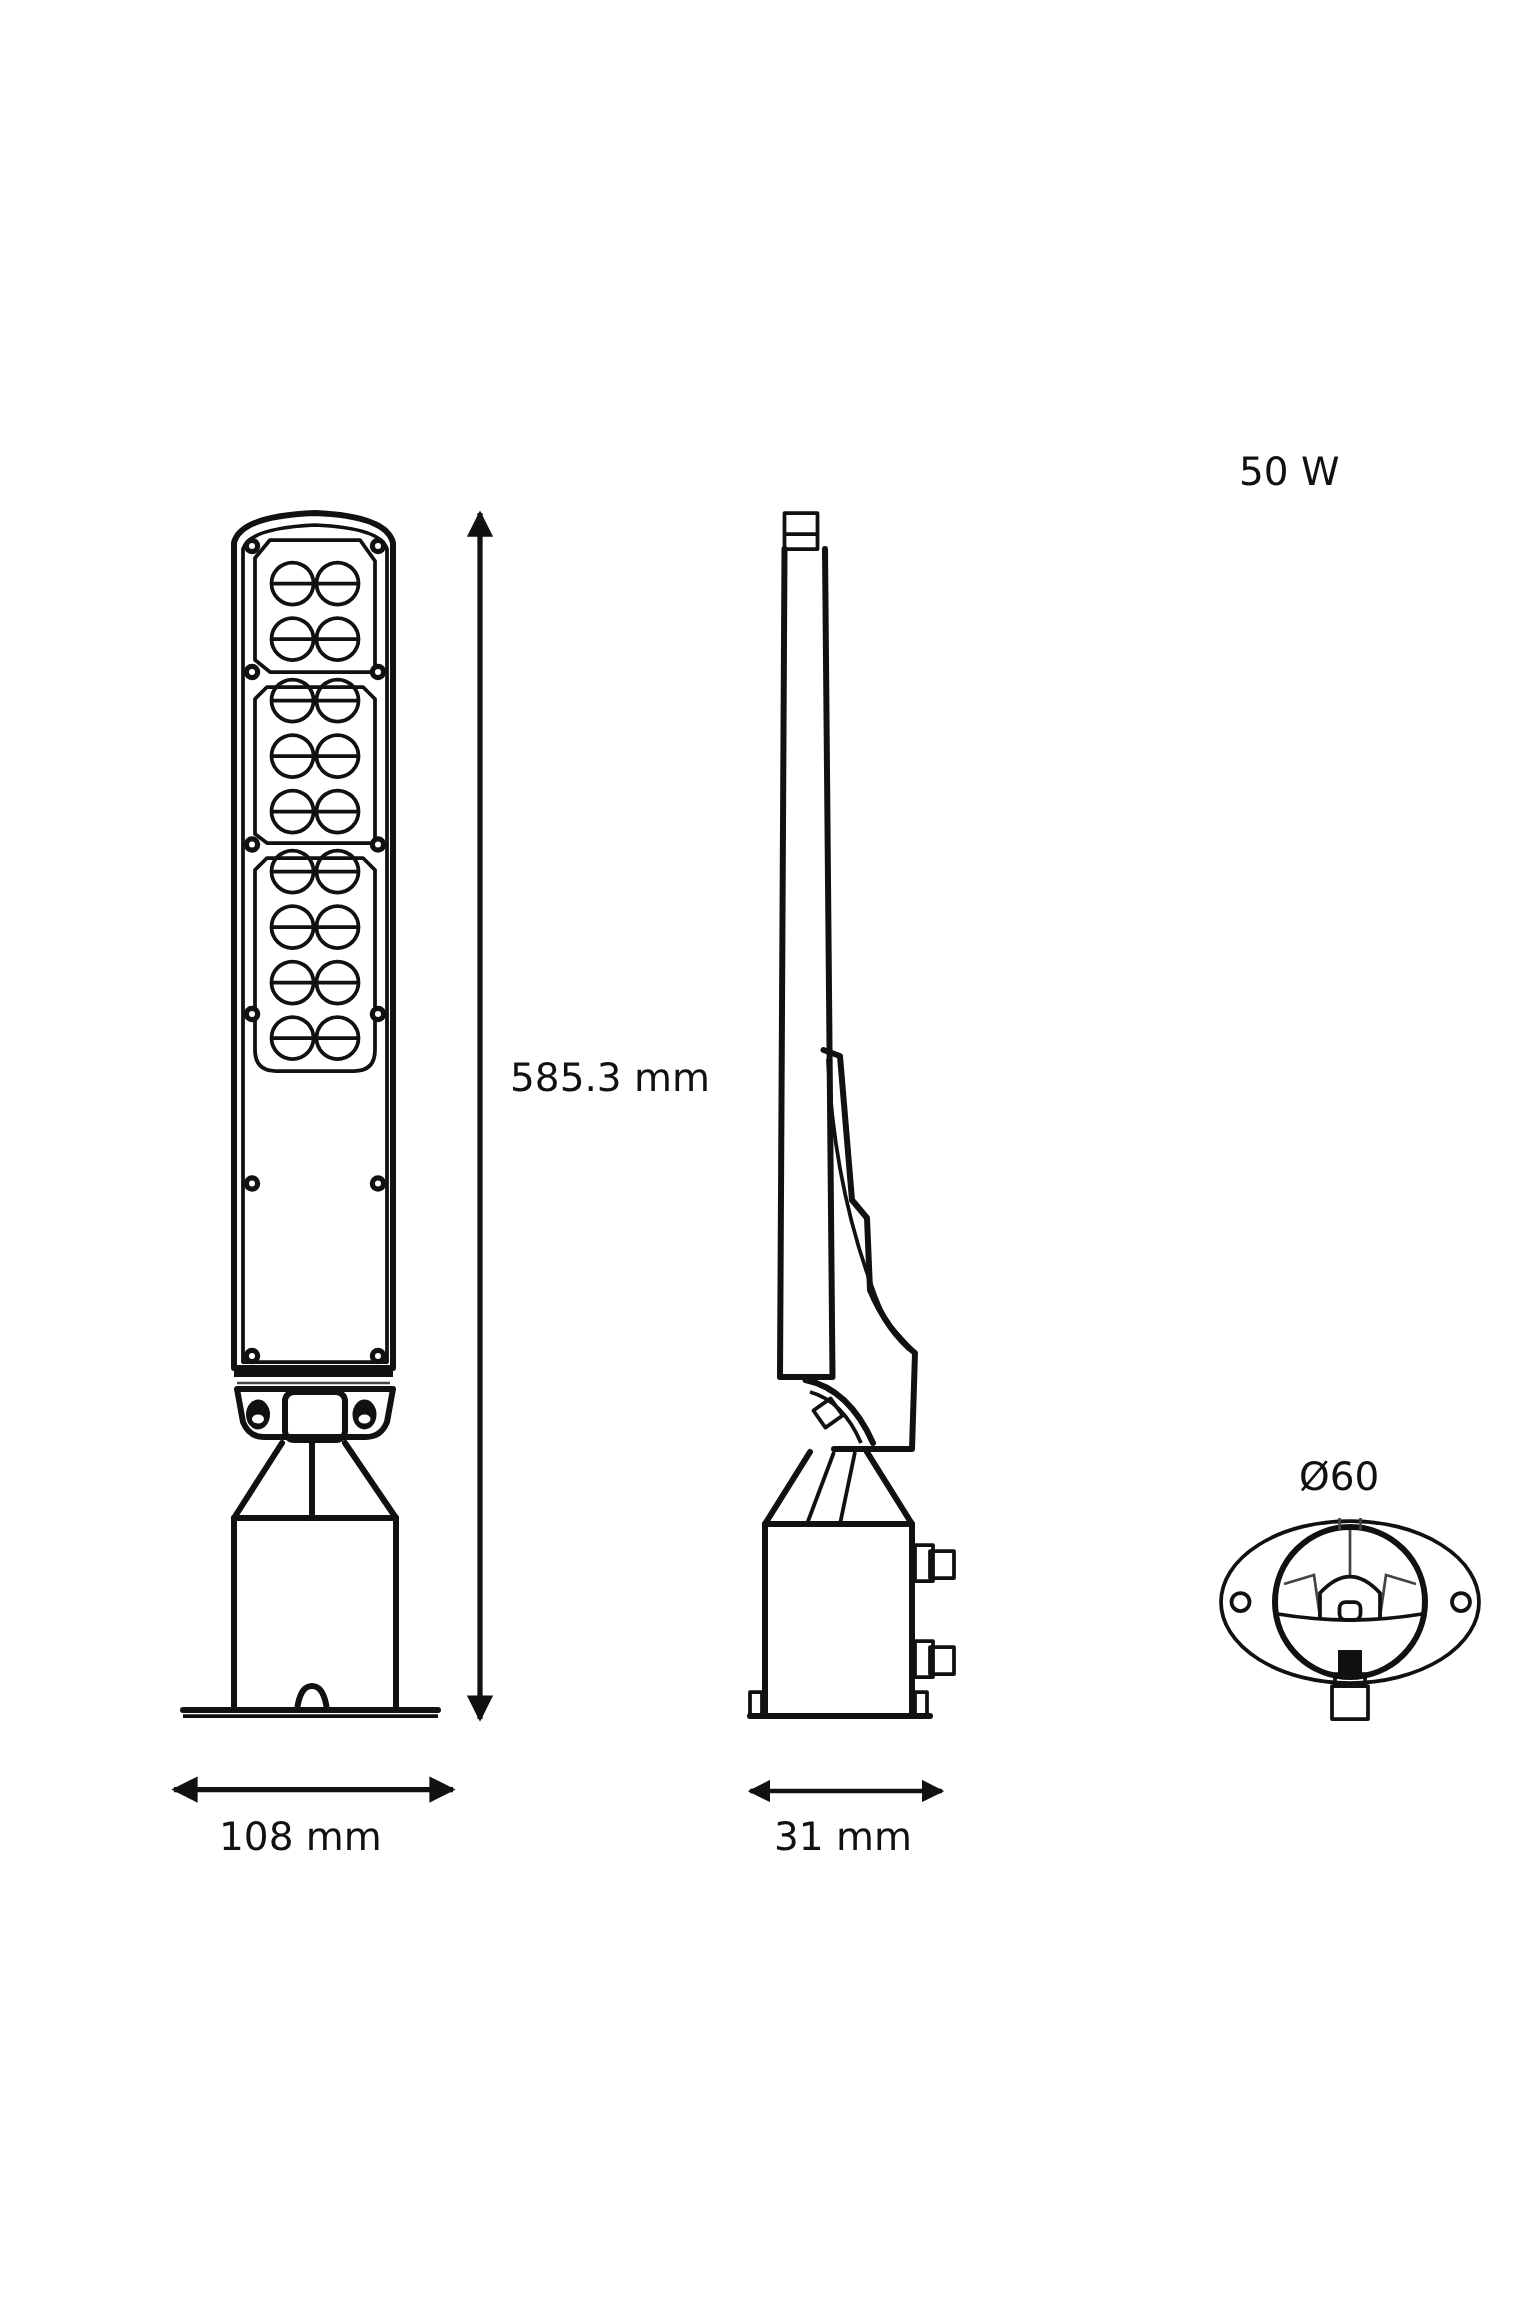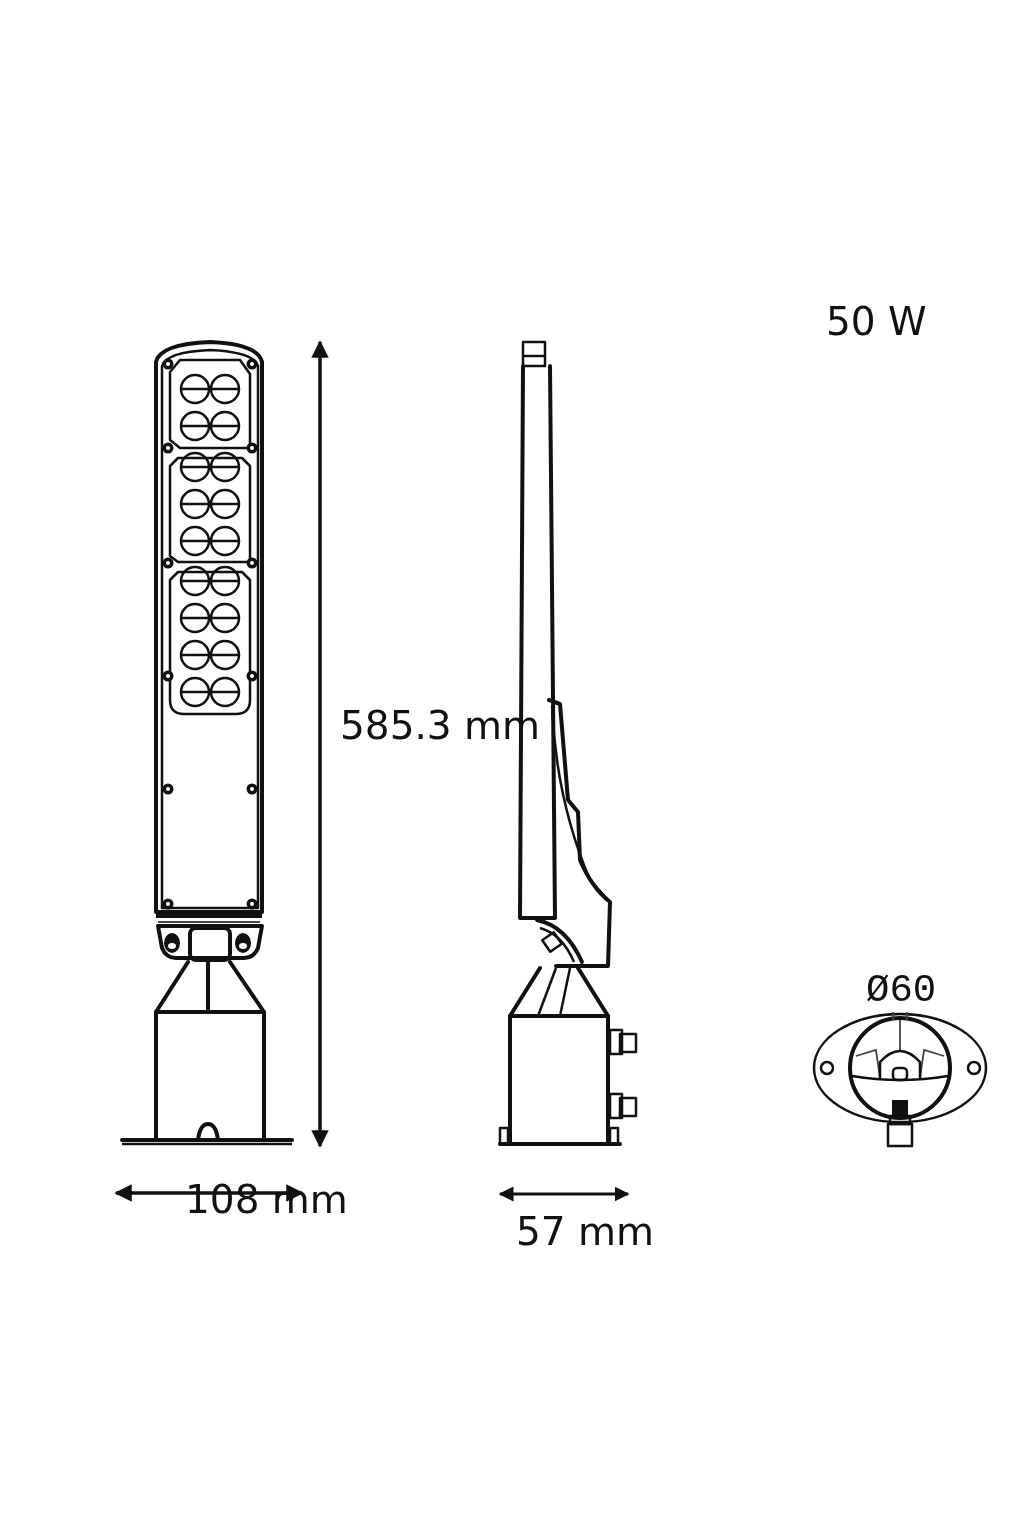--- a/index.html
+++ b/index.html
@@ -17,7 +17,7 @@
     }
     .label {
       position: absolute;
-      font-size: 39px;
+      font-size: 26px;
       line-height: 1;
       white-space: nowrap;
       color: #111111;

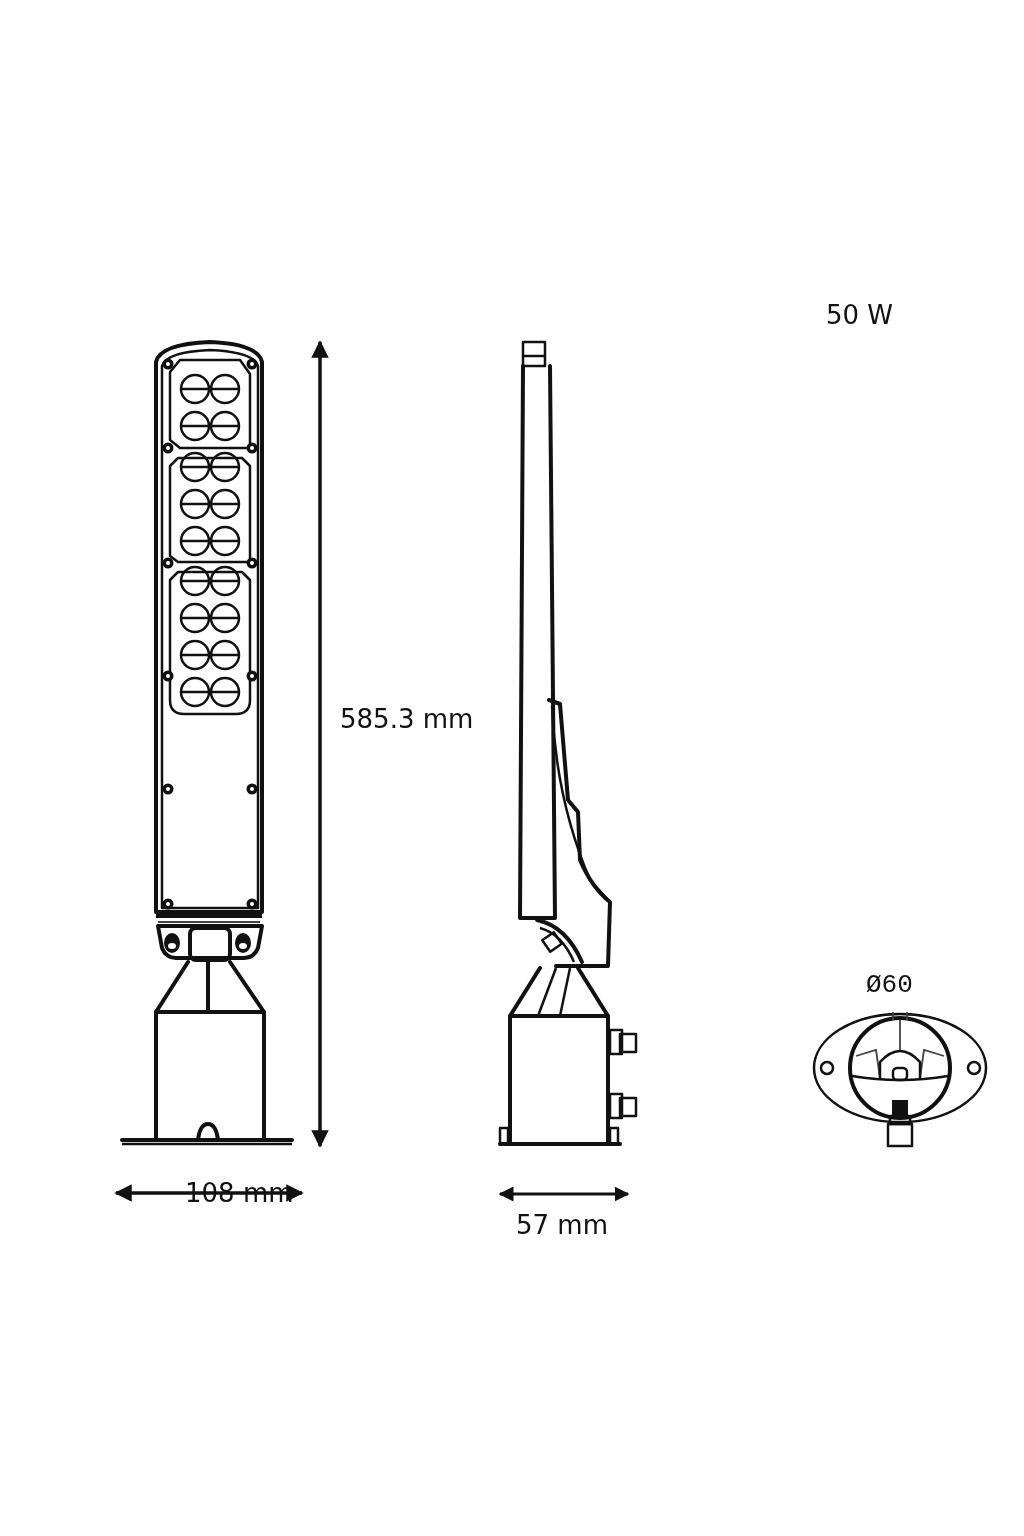--- a/index.html
+++ b/index.html
@@ -164,6 +164,6 @@
 <div class="label" style="left:340px; top:706px;">585.3 mm</div>
 <div class="label" style="left:146px; top:1180px;margin-left:39px;">108 mm</div>
 <div class="label" style="left:516px; top:1212px;">57 mm</div>
-<div class="label" style="left:866px; top:972px;font-family:Liberation Mono, monospace;">Ø60</div>
+<div class="label" style="left:866px; top:972px;">Ø60</div>
 
 </body></html>

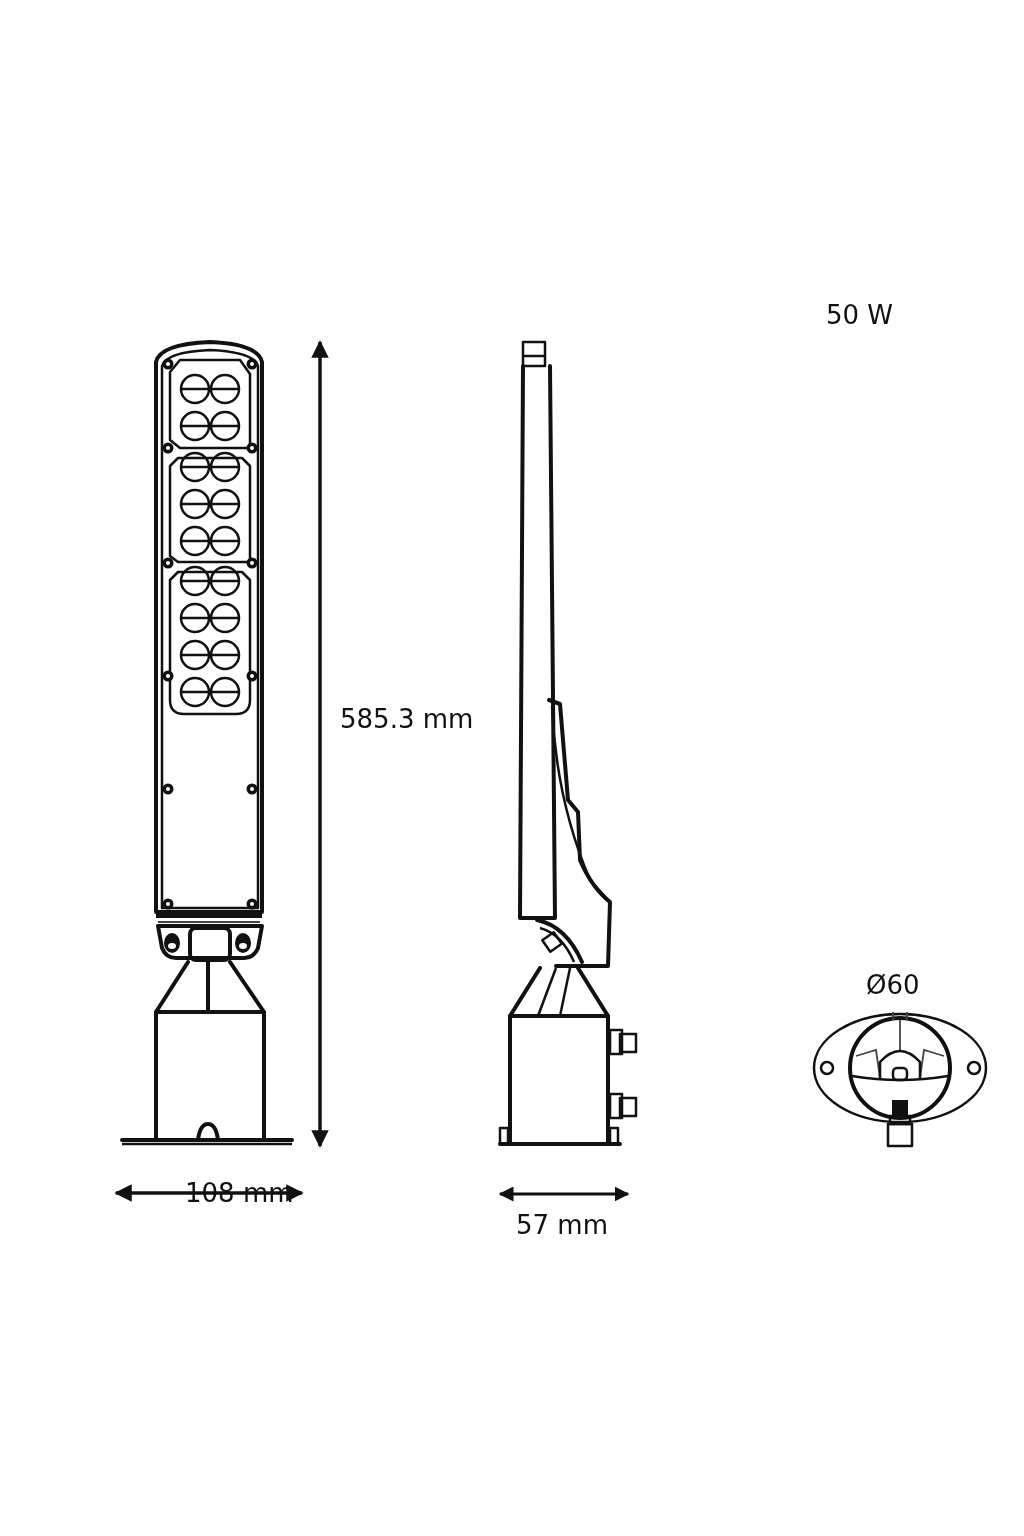--- a/index.html
+++ b/index.html
@@ -162,7 +162,7 @@
 
 <div class="label" style="left:826px; top:302px;">50 W</div>
 <div class="label" style="left:340px; top:706px;">585.3 mm</div>
-<div class="label" style="left:146px; top:1180px;margin-left:39px;">108 mm</div>
+<div class="label" style="left:146px; top:1212px;">108 mm</div>
 <div class="label" style="left:516px; top:1212px;">57 mm</div>
 <div class="label" style="left:866px; top:972px;">Ø60</div>
 

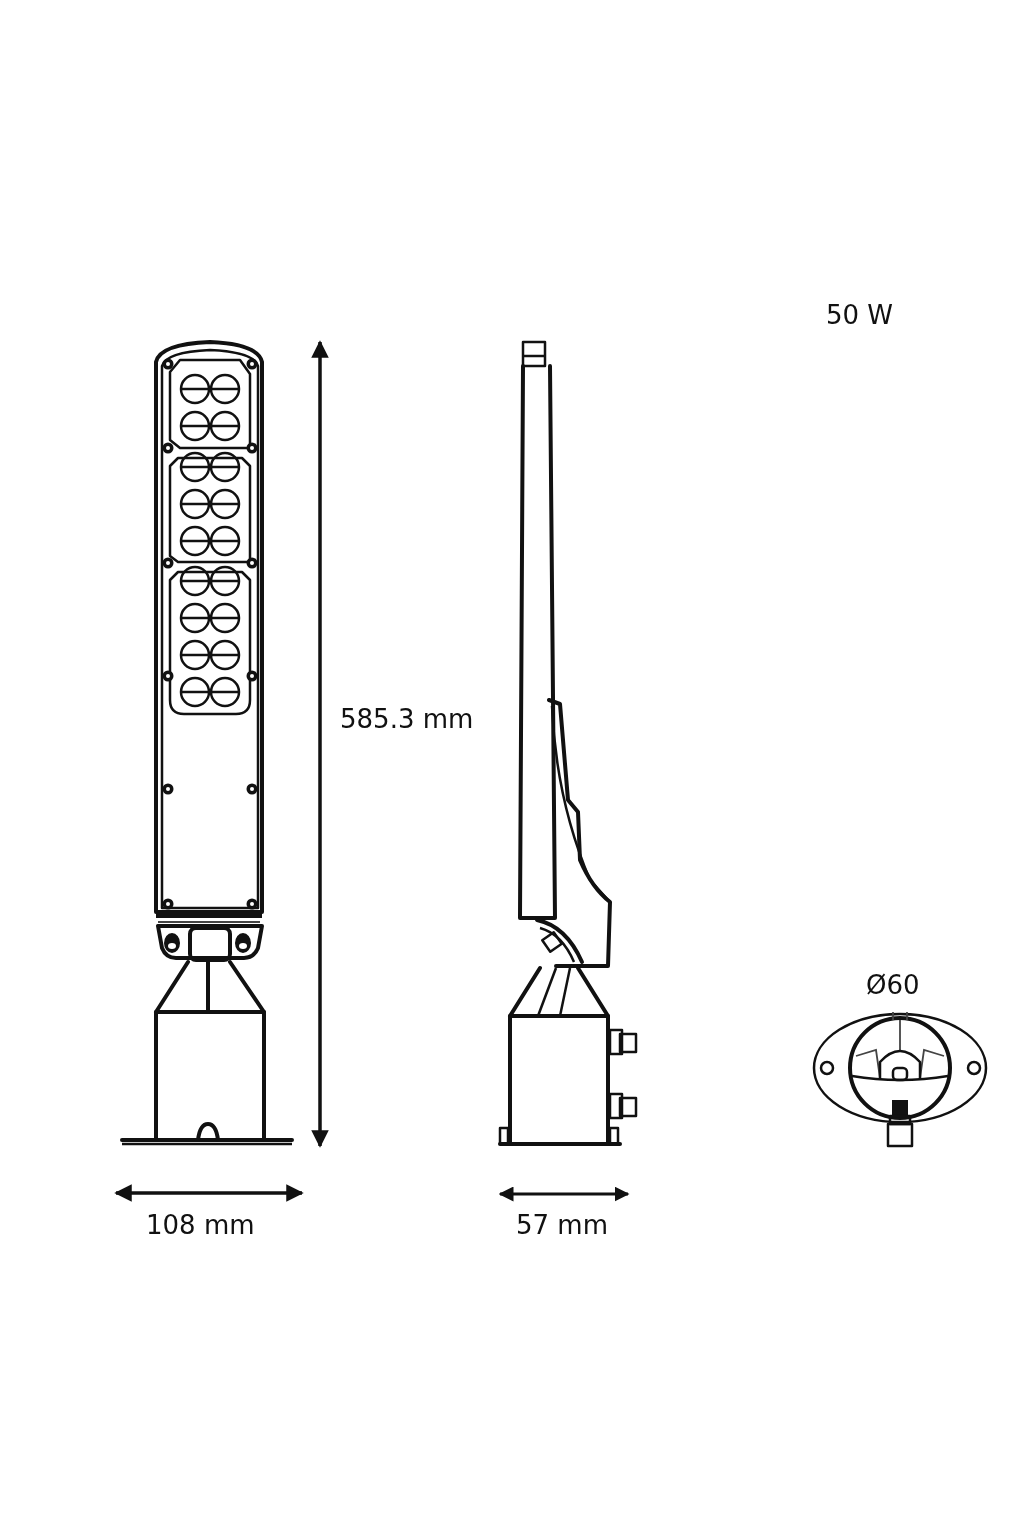--- a/index.html
+++ b/index.html
@@ -163,7 +163,7 @@
 <div class="label" style="left:826px; top:302px;">50 W</div>
 <div class="label" style="left:340px; top:706px;">585.3 mm</div>
 <div class="label" style="left:146px; top:1212px;">108 mm</div>
-<div class="label" style="left:516px; top:1212px;">57 mm</div>
+<div class="label" style="left:516px; top:1212px;">31 mm</div>
 <div class="label" style="left:866px; top:972px;">Ø60</div>
 
 </body></html>

